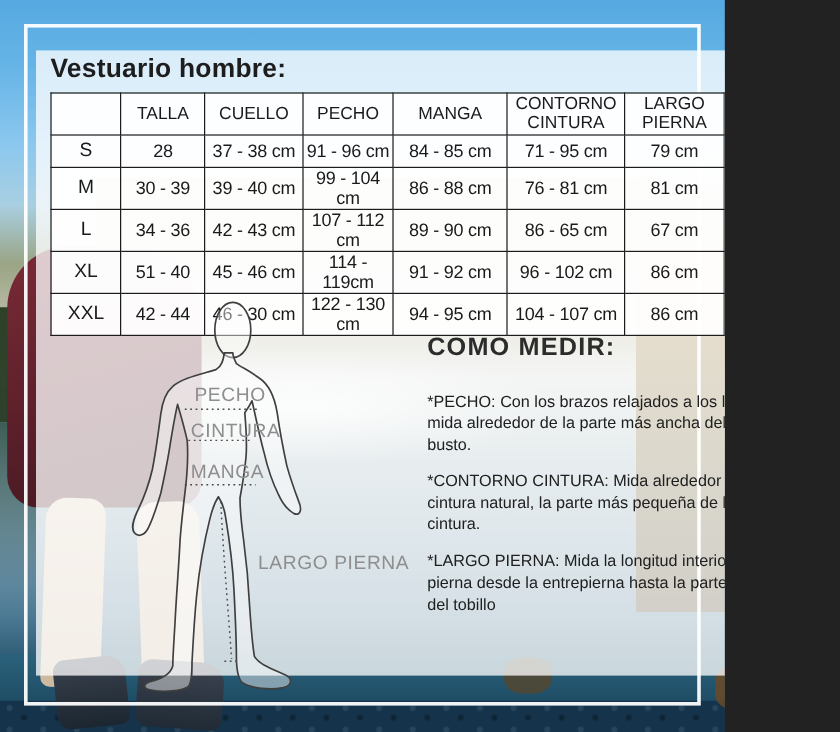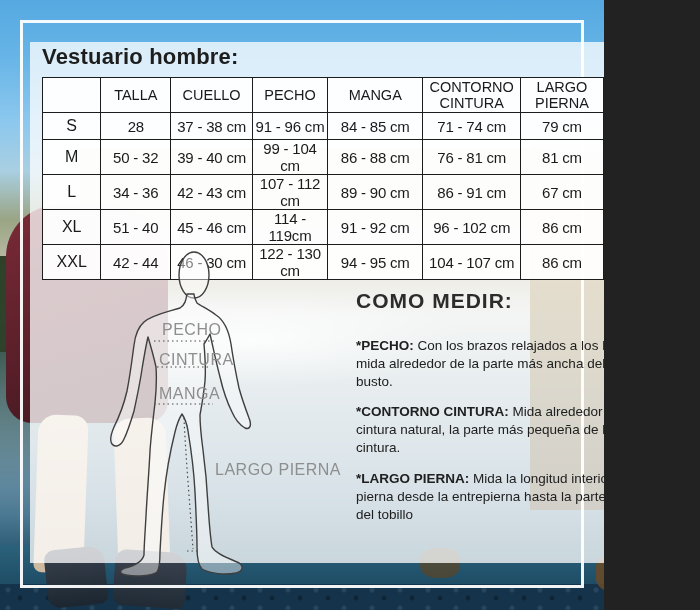--- a/index.html
+++ b/index.html
@@ -136,7 +136,7 @@
         <td>37 - 38 cm</td>
         <td>91 - 96 cm</td>
         <td>84 - 85 cm</td>
-        <td>71 - 74 cm</td>
+        <td>71 - 95 cm</td>
         <td>79 cm</td>
       </tr>
       <tr>

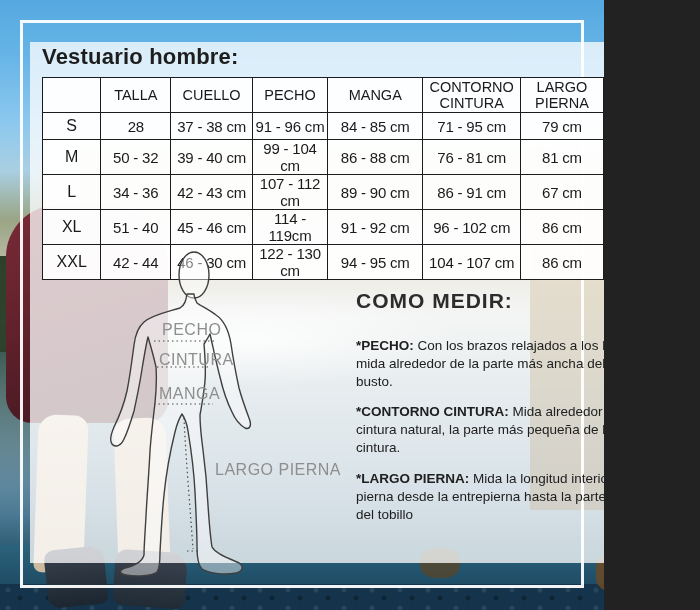--- a/index.html
+++ b/index.html
@@ -141,7 +141,7 @@
       </tr>
       <tr>
         <th>M</th>
-        <td>50 - 32</td>
+        <td>30 - 39</td>
         <td>39 - 40 cm</td>
         <td>99 - 104 cm</td>
         <td>86 - 88 cm</td>

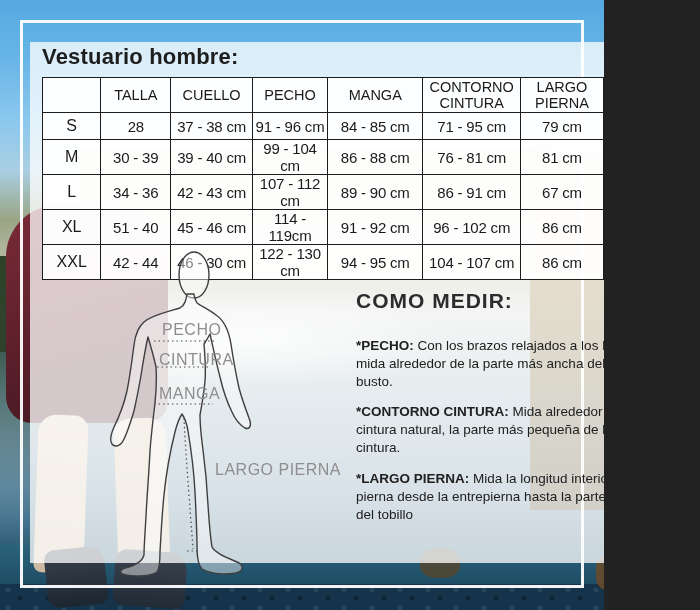--- a/index.html
+++ b/index.html
@@ -154,7 +154,7 @@
         <td>42 - 43 cm</td>
         <td>107 - 112 cm</td>
         <td>89 - 90 cm</td>
-        <td>86 - 91 cm</td>
+        <td>86 - 65 cm</td>
         <td>67 cm</td>
       </tr>
       <tr>

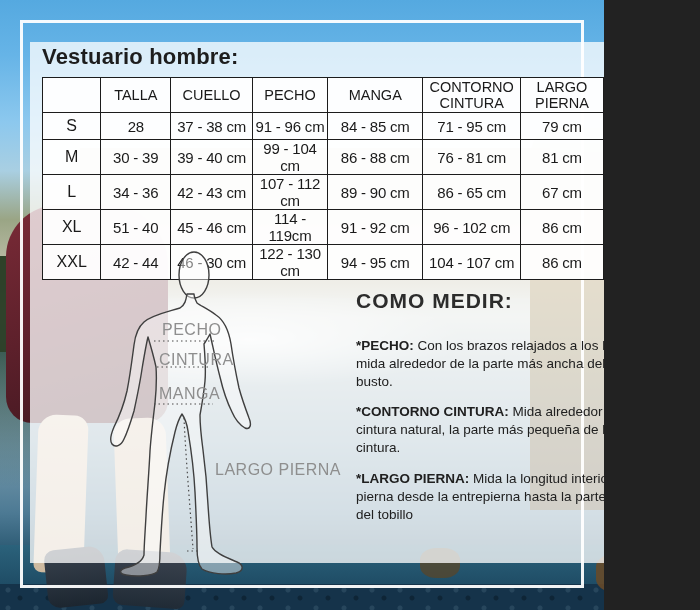--- a/index.html
+++ b/index.html
@@ -78,7 +78,7 @@
 
   
   .measure{left:356px;top:278px;width:304px;z-index:10;color:#202020;}
-  .measure h2{margin:11px 0 24px 0;font-size:21px;font-weight:700;letter-spacing:1px;color:#2c2c2c;}
+  .measure h2{margin:0 0 24px 0;font-size:21px;font-weight:700;letter-spacing:1px;color:#2c2c2c;}
   .measure p{margin:0 0 13px 0;font-size:13.5px;line-height:1.32;}
   .measure b{font-weight:700;}
 </style>

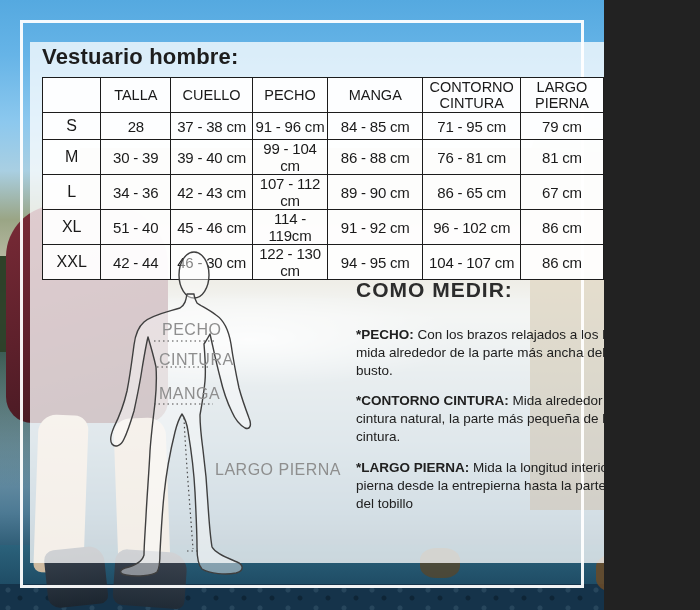--- a/index.html
+++ b/index.html
@@ -80,7 +80,7 @@
   .measure{left:356px;top:278px;width:304px;z-index:10;color:#202020;}
   .measure h2{margin:0 0 24px 0;font-size:21px;font-weight:700;letter-spacing:1px;color:#2c2c2c;}
   .measure p{margin:0 0 13px 0;font-size:13.5px;line-height:1.32;}
-  .measure b{font-weight:700;}
+  .measure b{font-weight:400;}
 </style>
 </head>
 <body>

